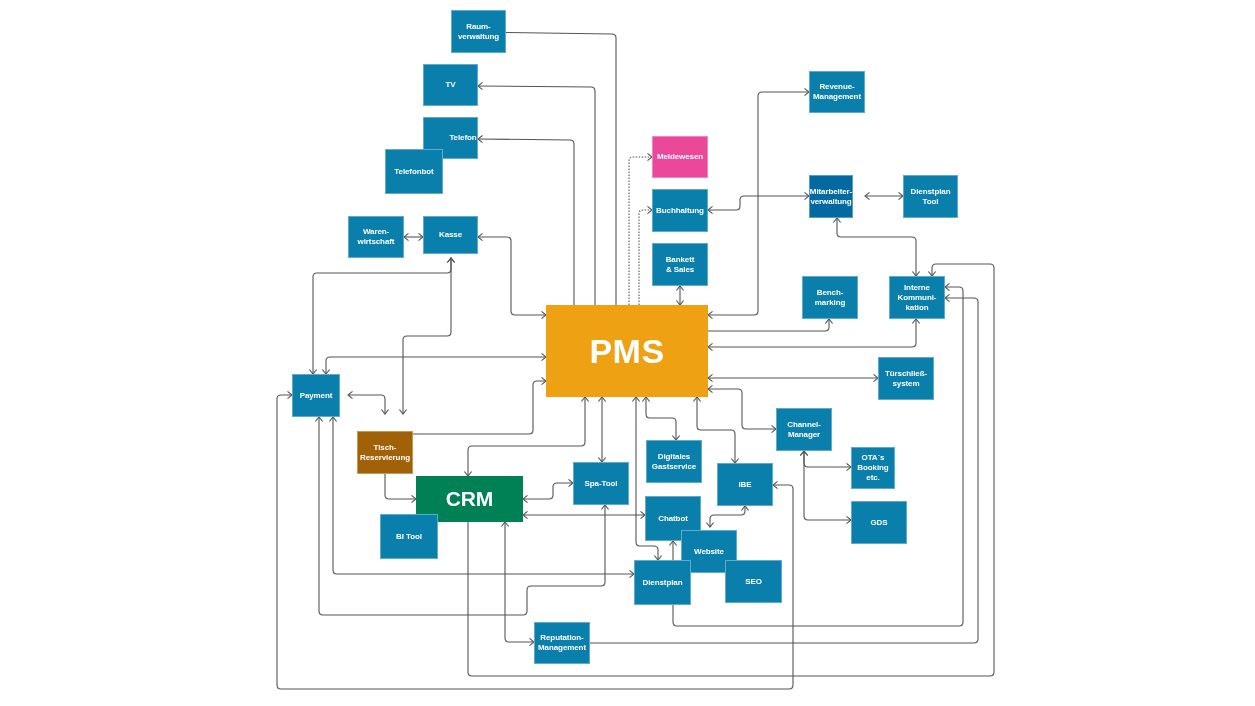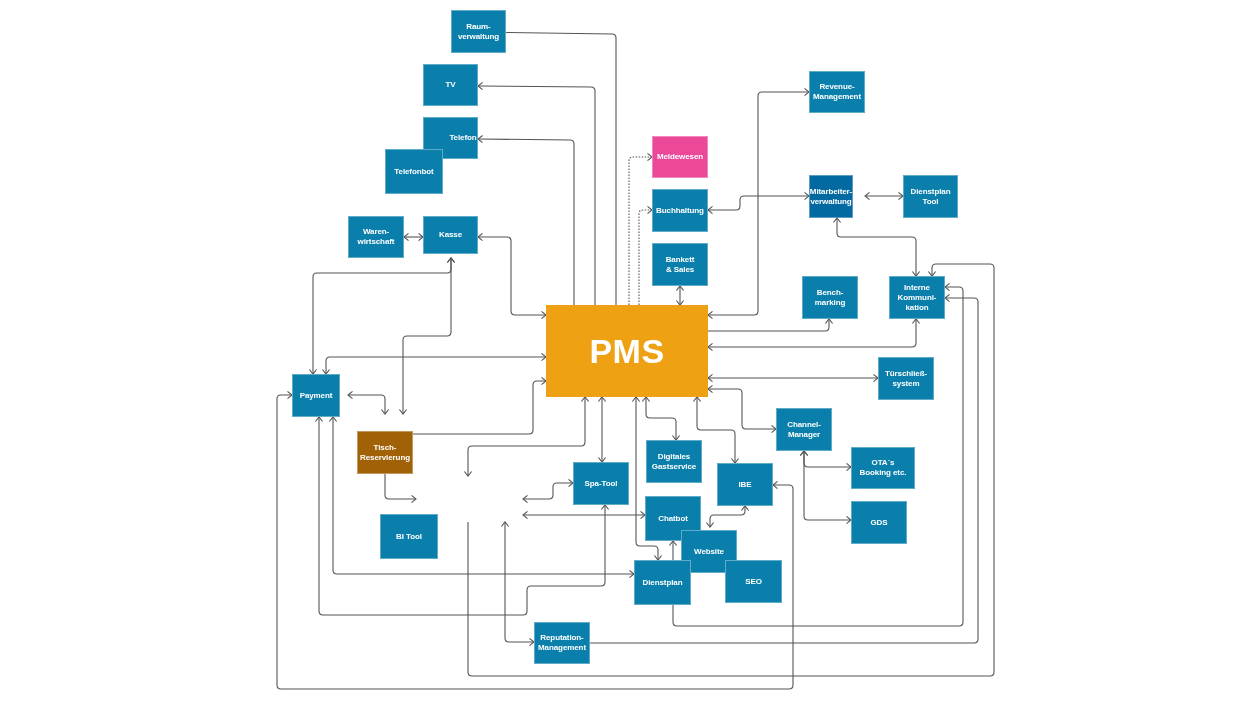--- a/index.html
+++ b/index.html
@@ -243,7 +243,7 @@
     <div class="node blue" style="left: 646px; top: 440px; width: 56px; height: 43px; background: rgb(10, 127, 171);"><span>Digitales
 Gastservice</span></div>
     <div class="node blue" style="left: 717px; top: 463px; width: 56px; height: 43px; background: rgb(10, 127, 171);"><span>IBE</span></div>
-    <div class="node blue" style="left: 851px; top: 447px; width: 64px; height: 42px; background: rgb(10, 127, 171);"><span>OTA´s
+    <div class="node blue" style="left: 851px; top: 447px; width: 44px; height: 42px; background: rgb(10, 127, 171);"><span>OTA´s
 Booking etc.</span></div>
     <div class="node blue" style="left: 851px; top: 501px; width: 56px; height: 43px; background: rgb(10, 127, 171);"><span>GDS</span></div>
     <div class="node blue" style="left: 645px; top: 496px; width: 56px; height: 45px; background: rgb(10, 127, 171);"><span>Chatbot</span></div>

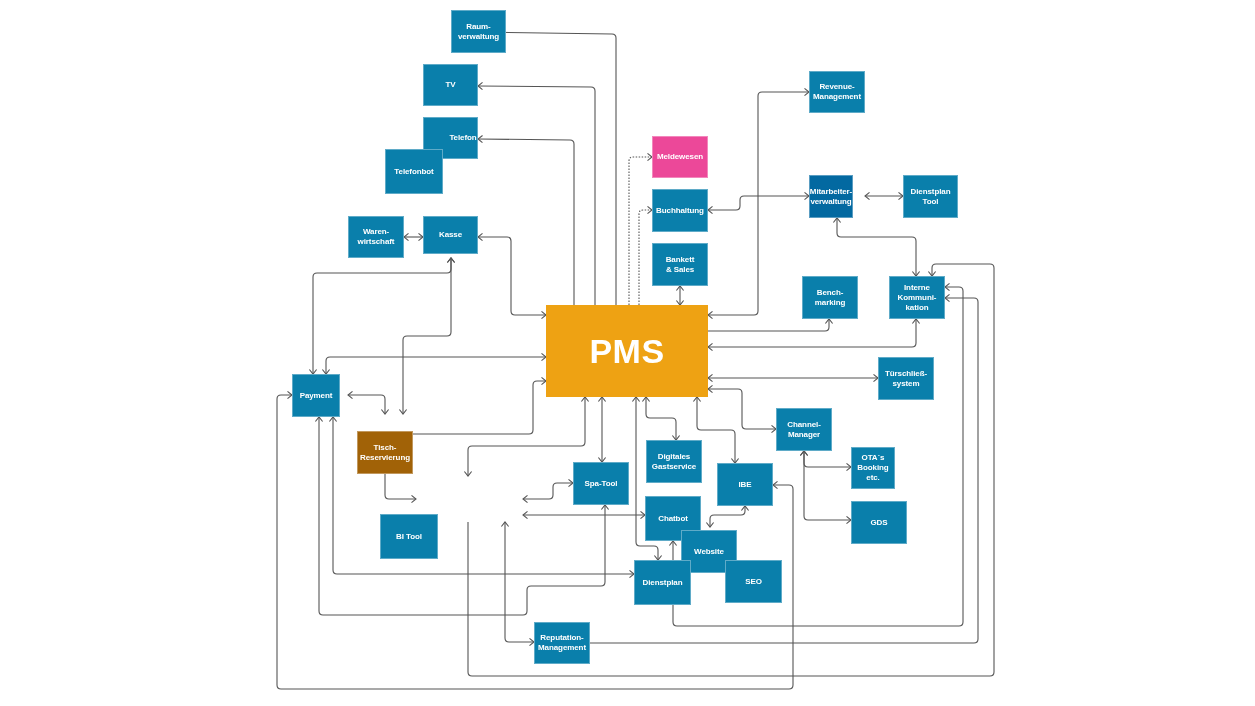--- a/index.html
+++ b/index.html
@@ -238,6 +238,7 @@
 Reservierung</span></div>
     <div class="node blue" style="left: 776px; top: 408px; width: 56px; height: 43px; background: rgb(10, 127, 171);"><span>Channel-
 Manager</span></div>
+    <div class="node crm" style="left: 416px; top: 476px; width: 107px; height: 46px; background: rgb(0, 128, 85);"><span>CRM</span></div>
     <div class="node blue" style="left: 380px; top: 514px; width: 58px; height: 45px; background: rgb(10, 127, 171);"><span>BI Tool</span></div>
     <div class="node blue" style="left: 573px; top: 462px; width: 56px; height: 43px; background: rgb(10, 127, 171);"><span>Spa-Tool</span></div>
     <div class="node blue" style="left: 646px; top: 440px; width: 56px; height: 43px; background: rgb(10, 127, 171);"><span>Digitales

